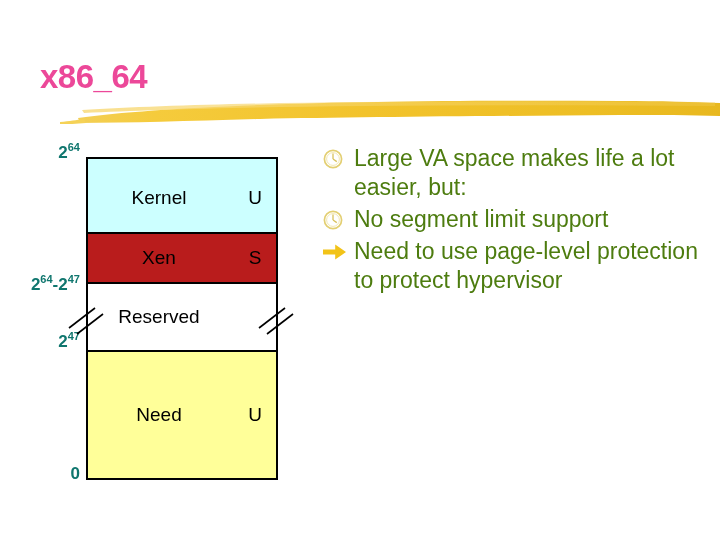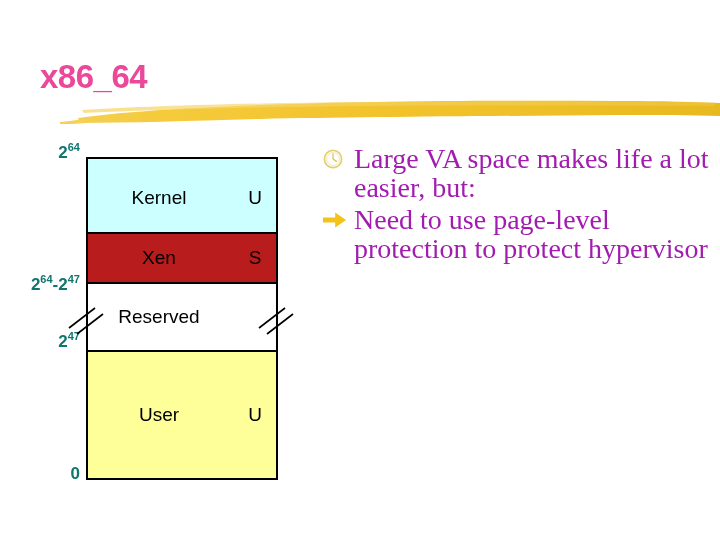--- a/index.html
+++ b/index.html
@@ -146,10 +146,9 @@
     position: relative;
     padding-left: 32px;
     margin-bottom: 3px;
-    font-size: 28px;
+    font-size: 23px;
     line-height: 29px;
-    color: #a21caf;
-    font-family: Liberation Serif, serif;
+    color: #4d7c0f;
   }
   .bullet-marker {
     position: absolute;

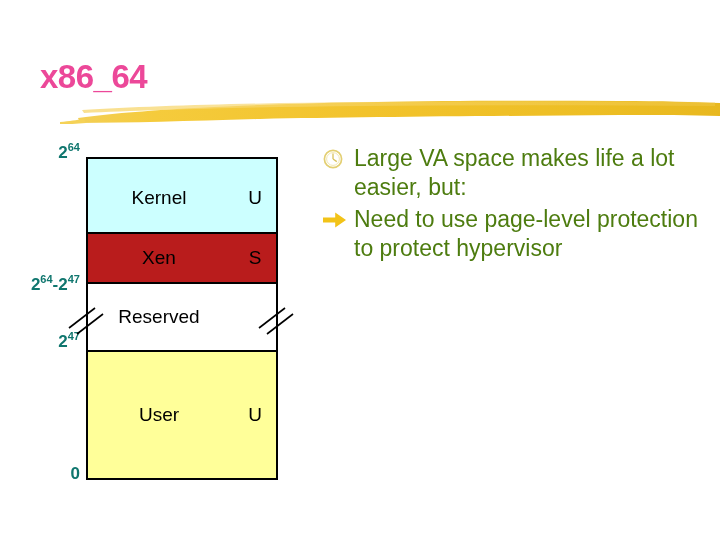--- a/index.html
+++ b/index.html
@@ -260,6 +260,17 @@
     <span class="bullet-text">Large VA space makes life a lot easier, but:</span>
   </div>
 
+  <div class="bullet-item">
+    <span class="bullet-marker marker-clock">
+      <svg width="22" height="22" viewBox="0 0 22 22" xmlns="http://www.w3.org/2000/svg">
+        <circle cx="11" cy="11" r="8.6" fill="none" stroke="#e3cf72" stroke-width="1.7"></circle>
+        <circle cx="11" cy="11" r="6.4" fill="none" stroke="#efe3a8" stroke-width="0.9"></circle>
+        <line x1="11" y1="11" x2="11" y2="5.6" stroke="#d9c25c" stroke-width="1.3"></line>
+        <line x1="11" y1="11" x2="14.8" y2="13.6" stroke="#d9c25c" stroke-width="1.3"></line>
+      </svg>
+    </span>
+    <span class="bullet-text">No segment limit support</span>
+  </div>
 
   <div class="bullet-item">
     <span class="bullet-marker marker-arrow">

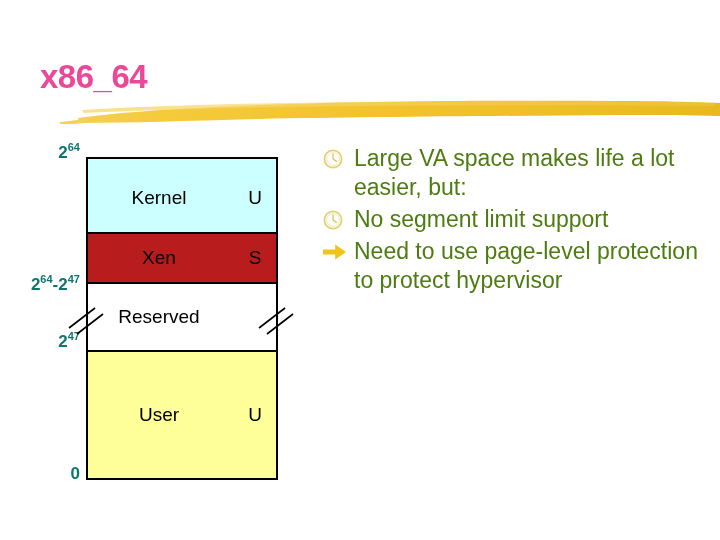--- a/index.html
+++ b/index.html
@@ -239,7 +239,7 @@
 
   <div class="band" id="band-user">
     <div class="band-inner">
-      <span class="band-name">User</span>
+      <span class="band-name">Need</span>
       <span class="band-mode">U</span>
     </div>
   </div>

